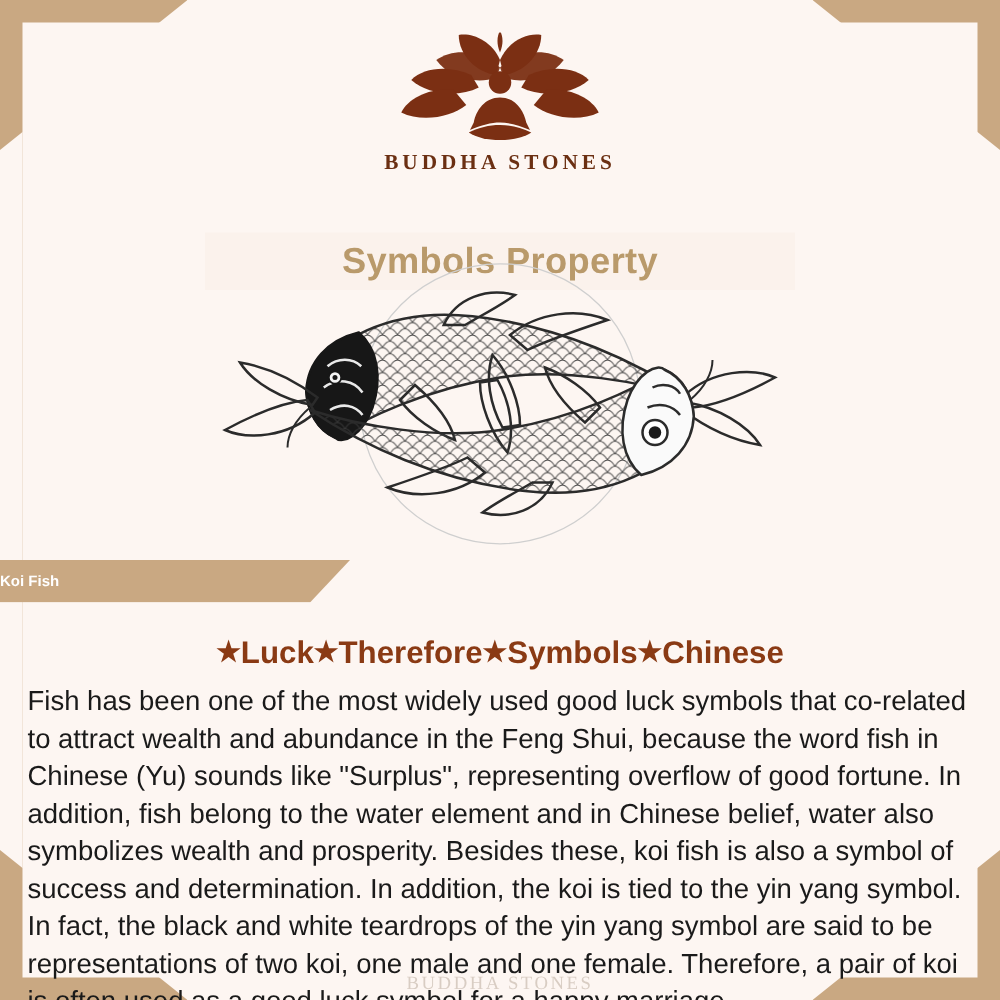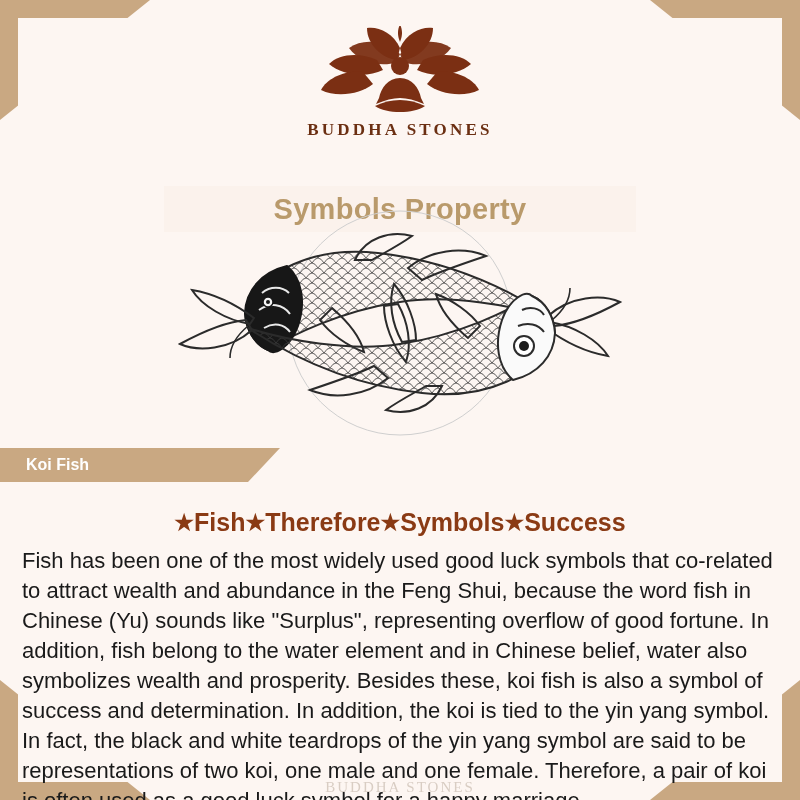--- a/index.html
+++ b/index.html
@@ -140,9 +140,8 @@
   }
   .label-ribbon-text {
     color: #ffffff;
-    font-size: 16px;
+    font-size: 12px;
     font-weight: bold;
-    padding-left: 26px;
     font-family: "Liberation Sans", sans-serif;
   }
 

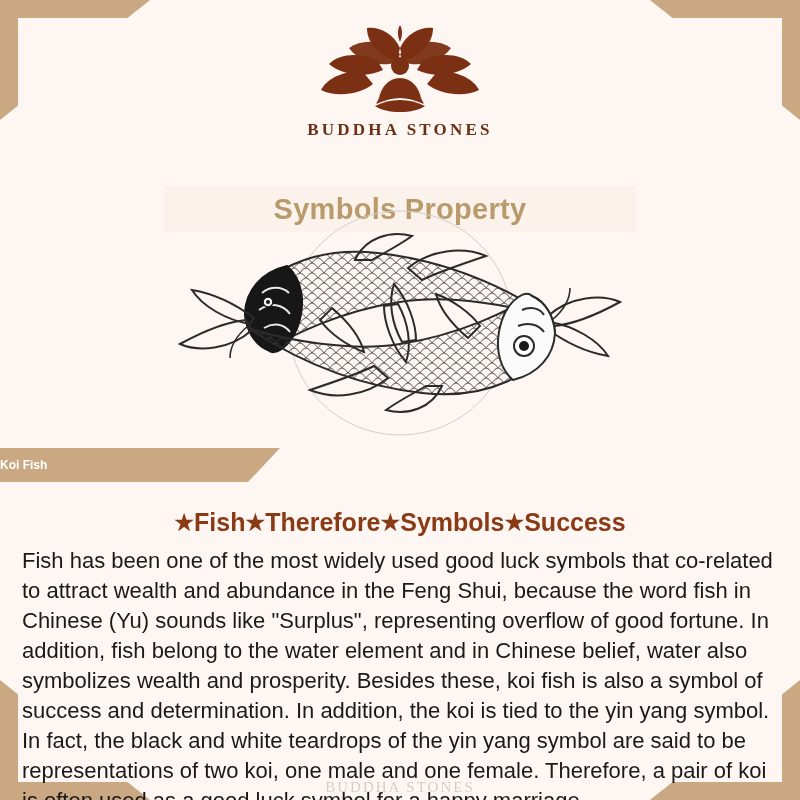--- a/index.html
+++ b/index.html
@@ -302,7 +302,7 @@
     </div>
 
     <div class="keywords">
-      <span class="kw-star">★</span><span>Fish</span><span class="kw-star">★</span><span>Therefore</span><span class="kw-star">★</span><span>Symbols</span><span class="kw-star">★</span><span>Success</span>
+      <span class="kw-star">★</span><span>Luck</span><span class="kw-star">★</span><span>Therefore</span><span class="kw-star">★</span><span>Symbols</span><span class="kw-star">★</span><span>Success</span>
     </div>
 
     <div class="body-text">Fish has been one of the most widely used good luck symbols that co-related to attract wealth and abundance in the Feng Shui, because the word fish in Chinese (Yu) sounds like "Surplus", representing overflow of good fortune. In addition, fish belong to the water element and in Chinese belief, water also symbolizes wealth and prosperity. Besides these, koi fish is also a symbol of success and determination. In addition, the koi is tied to the yin yang symbol. In fact, the black and white teardrops of the yin yang symbol are said to be representations of two koi, one male and one female. Therefore, a pair of koi is often used as a good luck symbol for a happy marriage.</div>

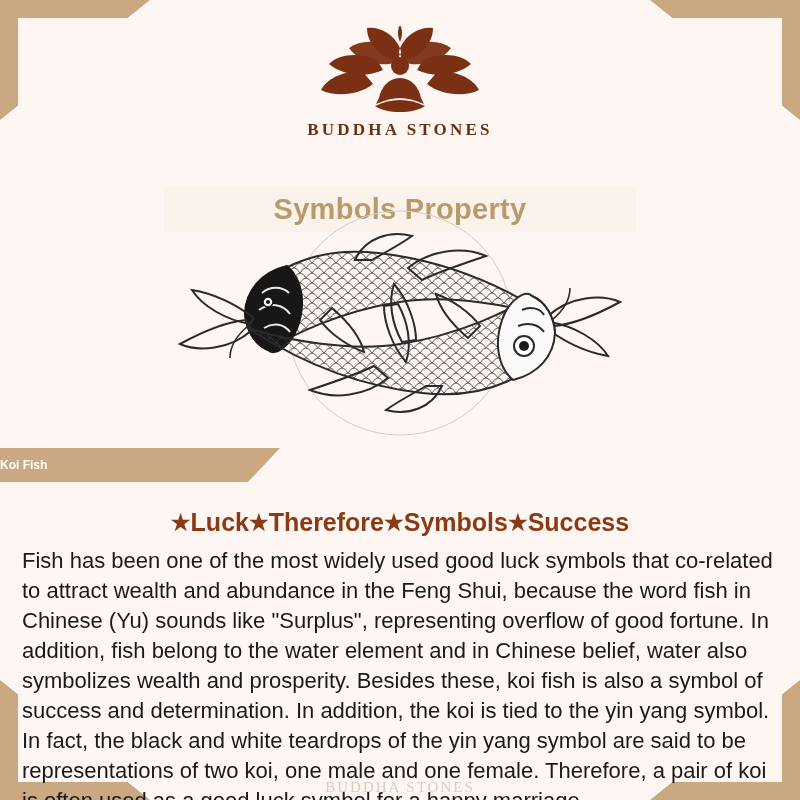--- a/index.html
+++ b/index.html
@@ -302,7 +302,7 @@
     </div>
 
     <div class="keywords">
-      <span class="kw-star">★</span><span>Luck</span><span class="kw-star">★</span><span>Therefore</span><span class="kw-star">★</span><span>Symbols</span><span class="kw-star">★</span><span>Success</span>
+      <span class="kw-star">★</span><span>Luck</span><span class="kw-star">★</span><span>Therefore</span><span class="kw-star">★</span><span>Symbols</span><span class="kw-star">★</span><span>Chinese</span>
     </div>
 
     <div class="body-text">Fish has been one of the most widely used good luck symbols that co-related to attract wealth and abundance in the Feng Shui, because the word fish in Chinese (Yu) sounds like "Surplus", representing overflow of good fortune. In addition, fish belong to the water element and in Chinese belief, water also symbolizes wealth and prosperity. Besides these, koi fish is also a symbol of success and determination. In addition, the koi is tied to the yin yang symbol. In fact, the black and white teardrops of the yin yang symbol are said to be representations of two koi, one male and one female. Therefore, a pair of koi is often used as a good luck symbol for a happy marriage.</div>

